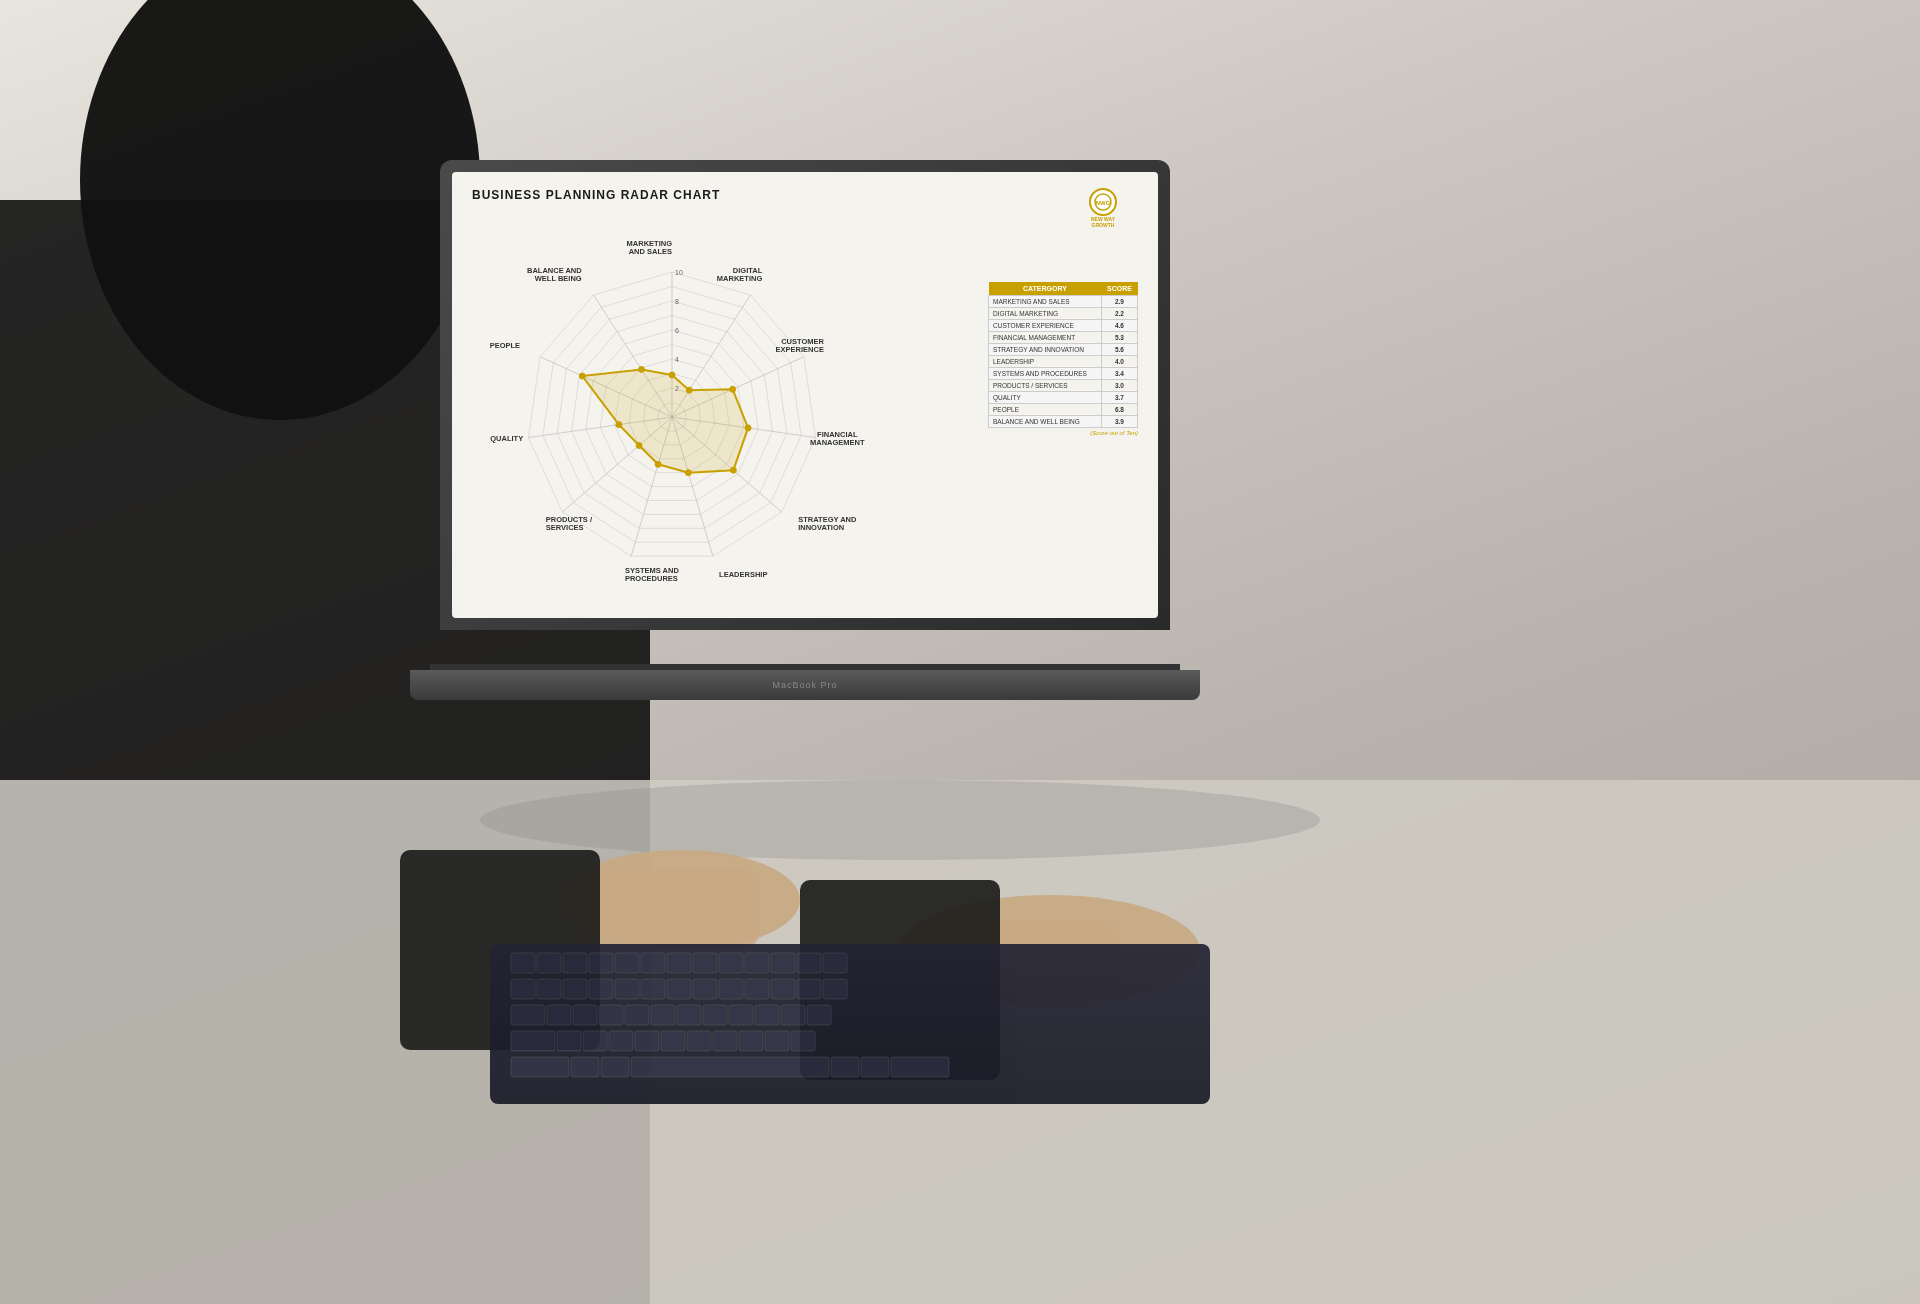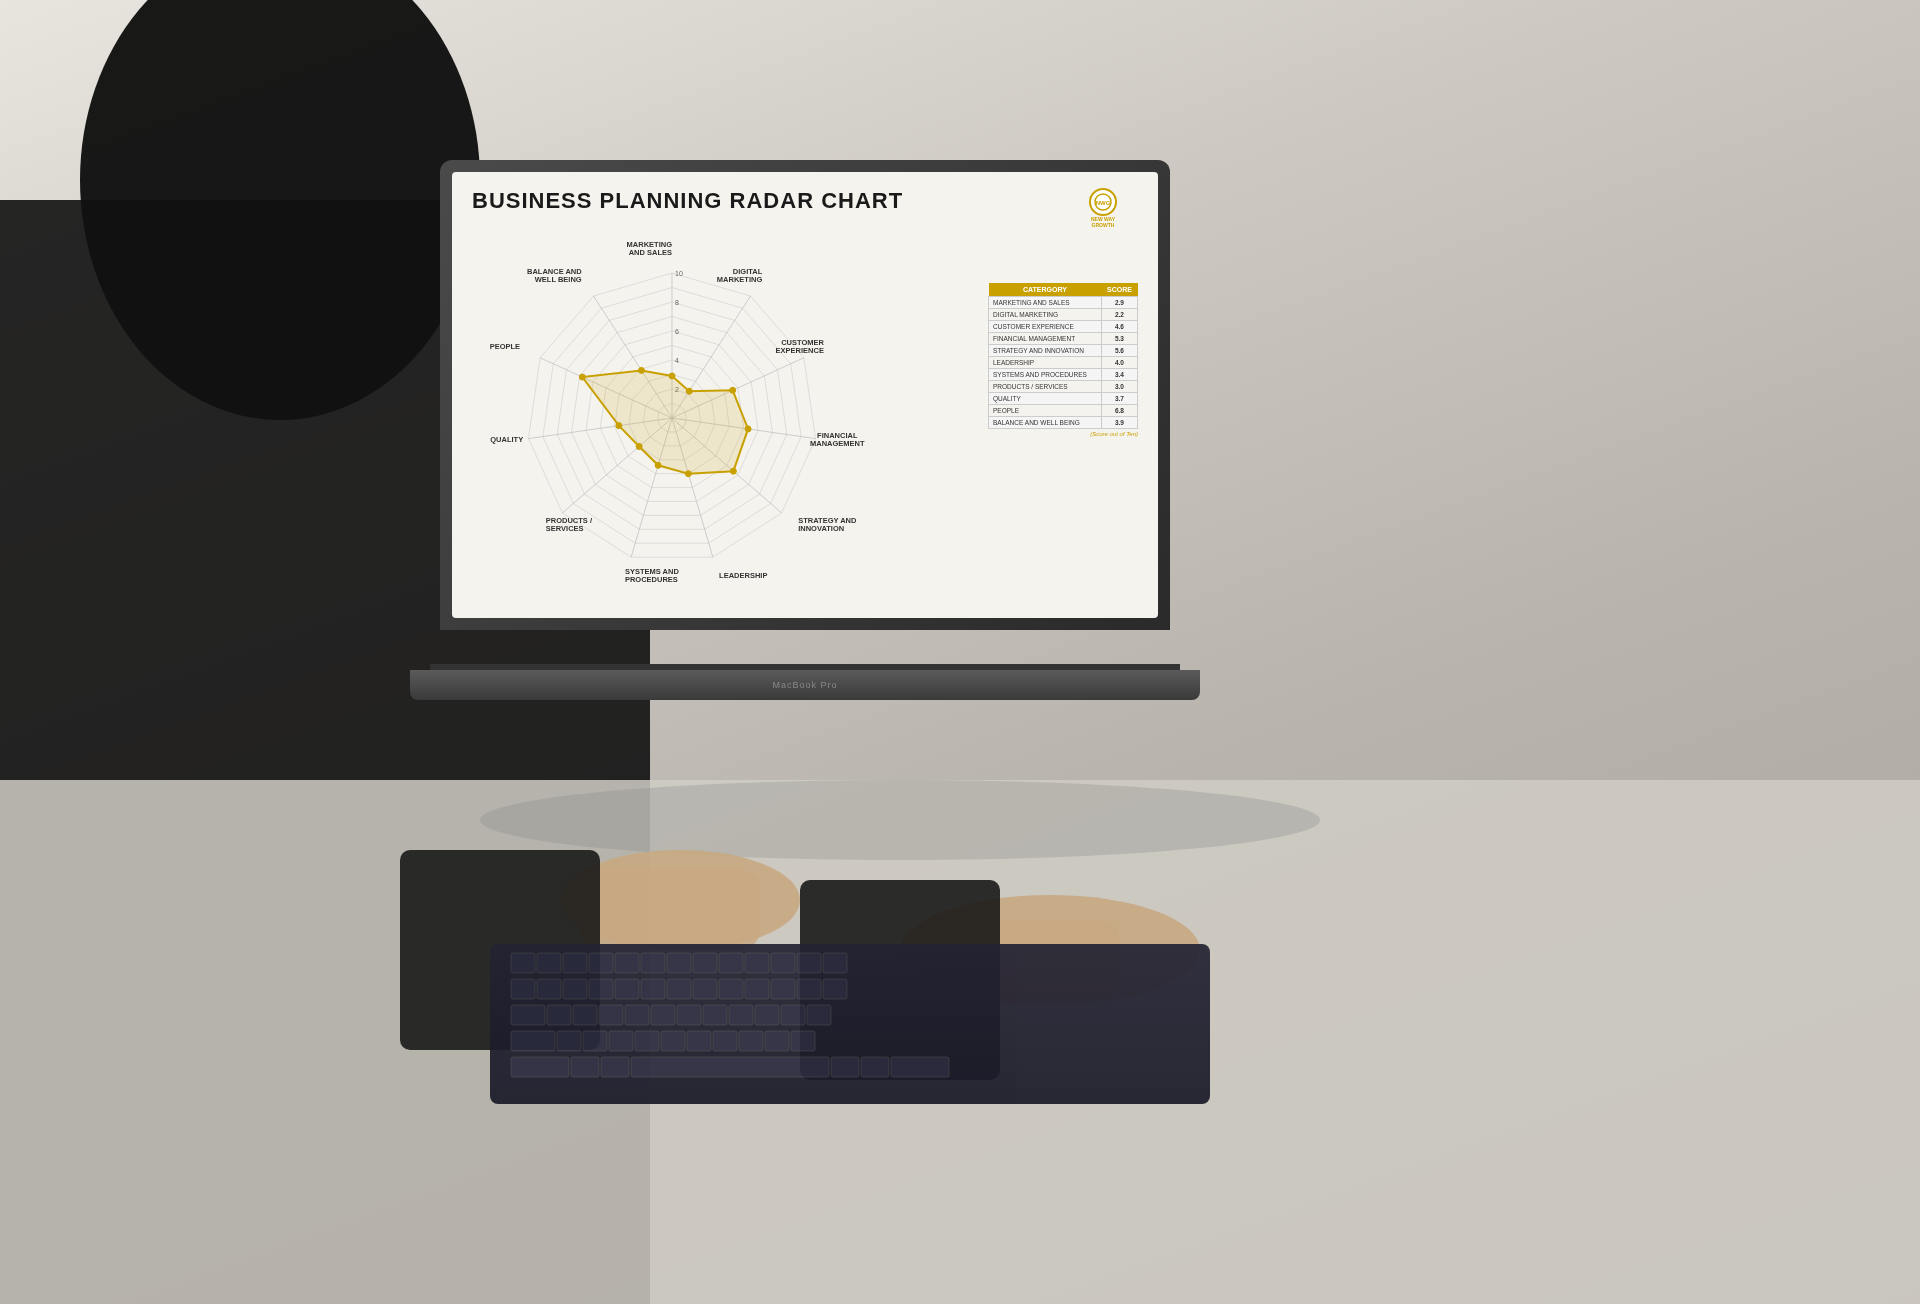--- a/index.html
+++ b/index.html
@@ -84,11 +84,11 @@
 
     
     .chart-title {
-      font-size: 22px;
+      font-size: 12px;
       font-weight: 900;
       color: #1a1a1a;
       letter-spacing: 1px;
-      margin-bottom: 5px;
+      margin-bottom: 16px;
     }
 
     .logo-area {

